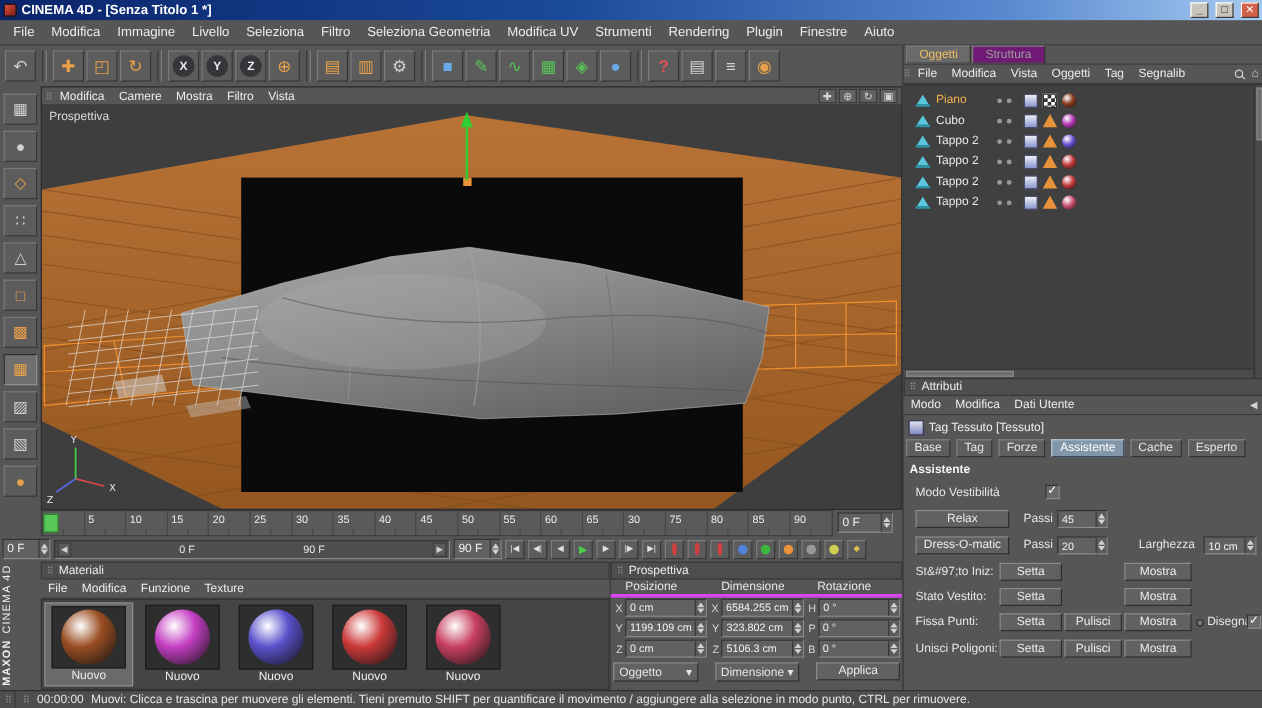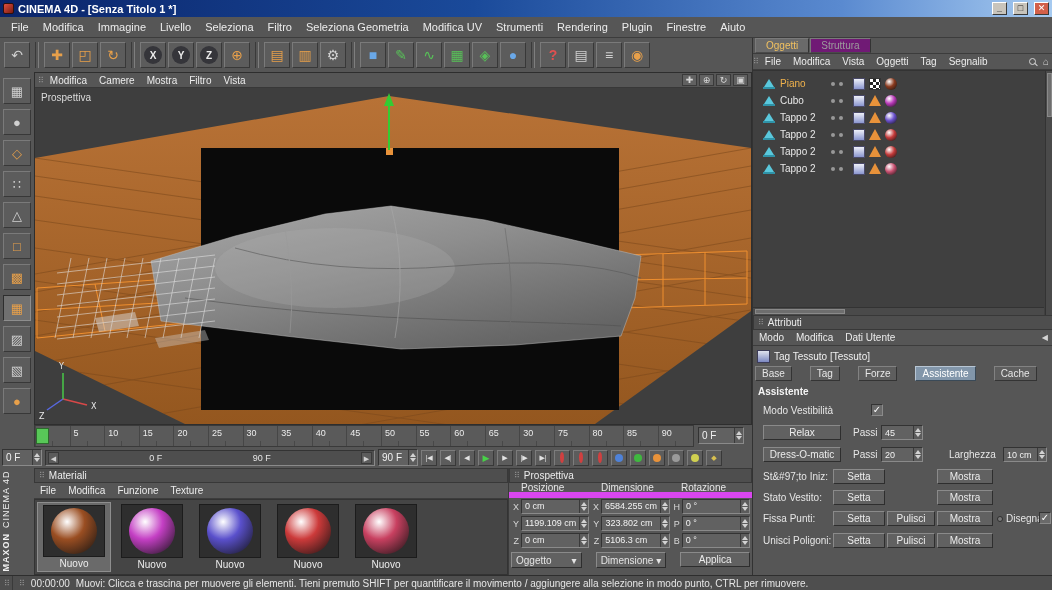--- a/index.html
+++ b/index.html
@@ -102,7 +102,7 @@
 .hscroll{position:absolute;left:0;bottom:0;width:291px;height:8px;background:#4a4a4a;border-top:1px solid #333}
 .hthumb{position:absolute;left:2px;top:1px;width:90px;height:5px;background:#6e6e6e;border:1px solid #8a8a8a}
 .atabs{position:absolute;left:2px;top:328px;display:flex}
-.atab{padding:1px 6px;font-size:10px;color:#e6e6e6;background:#5e5e5e;border:1px solid;border-color:#828282 #343434 #343434 #828282;margin-right:18px;white-space:nowrap}
+.atab{padding:1px 6px;font-size:10px;color:#e6e6e6;background:#5e5e5e;border:1px solid;border-color:#828282 #343434 #343434 #828282;margin-right:5px;white-space:nowrap}
 .atab.active{background:#8296aa;color:#fff;border-color:#b8c6d4 #3a4a58 #3a4a58 #b8c6d4}
 .asection{position:absolute;left:5px;top:348px;font-size:10px;font-weight:bold;color:#f4f4f4}
 .arow{position:absolute;left:0;width:300px;height:17px}

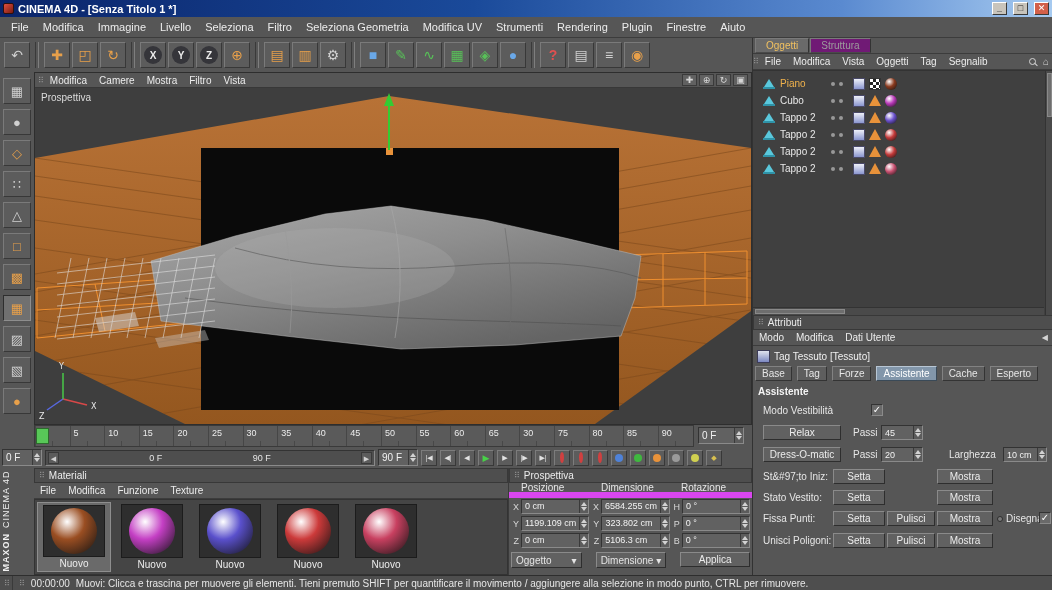--- a/index.html
+++ b/index.html
@@ -70,7 +70,7 @@
 .mlabel{font-size:10px;color:#ececec;margin-top:1px}
 
 .coordpanel{left:508px;top:468px;width:244px;height:107px;background:#565656;border-left:1px solid #3a3a3a}
-.coordhead{display:flex;height:15px;align-items:center;font-size:10px;color:#e6e6e6;border-bottom:6px solid #d946ef}
+.coordhead{display:flex;height:15px;align-items:center;font-size:10px;color:#e6e6e6;border-bottom:3px solid #d946ef}
 .coordhead span{width:80px;padding-left:12px;white-space:nowrap;overflow:hidden}
 .coordrow{display:flex;gap:2px;padding:1px 2px}
 .cell{display:flex;align-items:center;gap:2px;width:79px}

